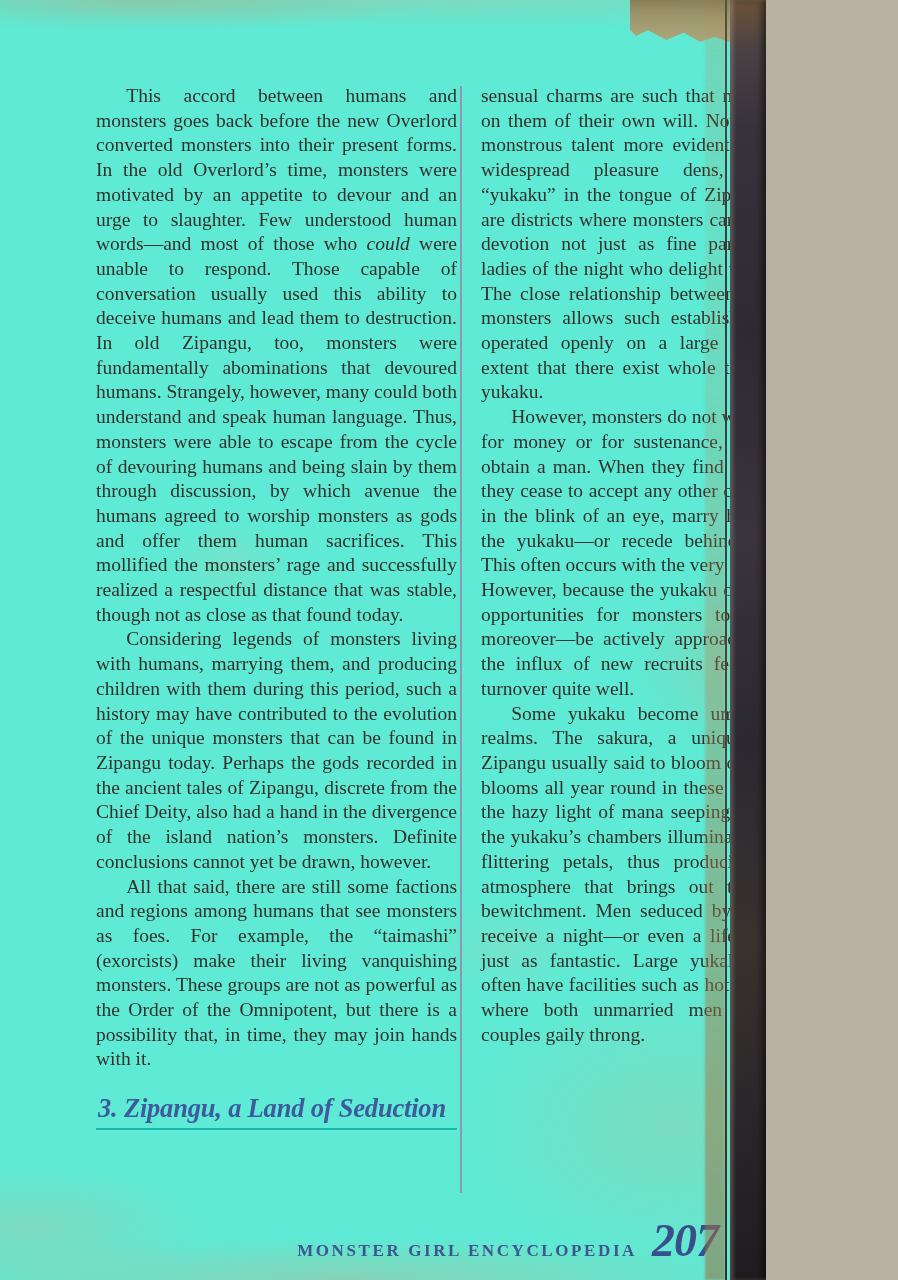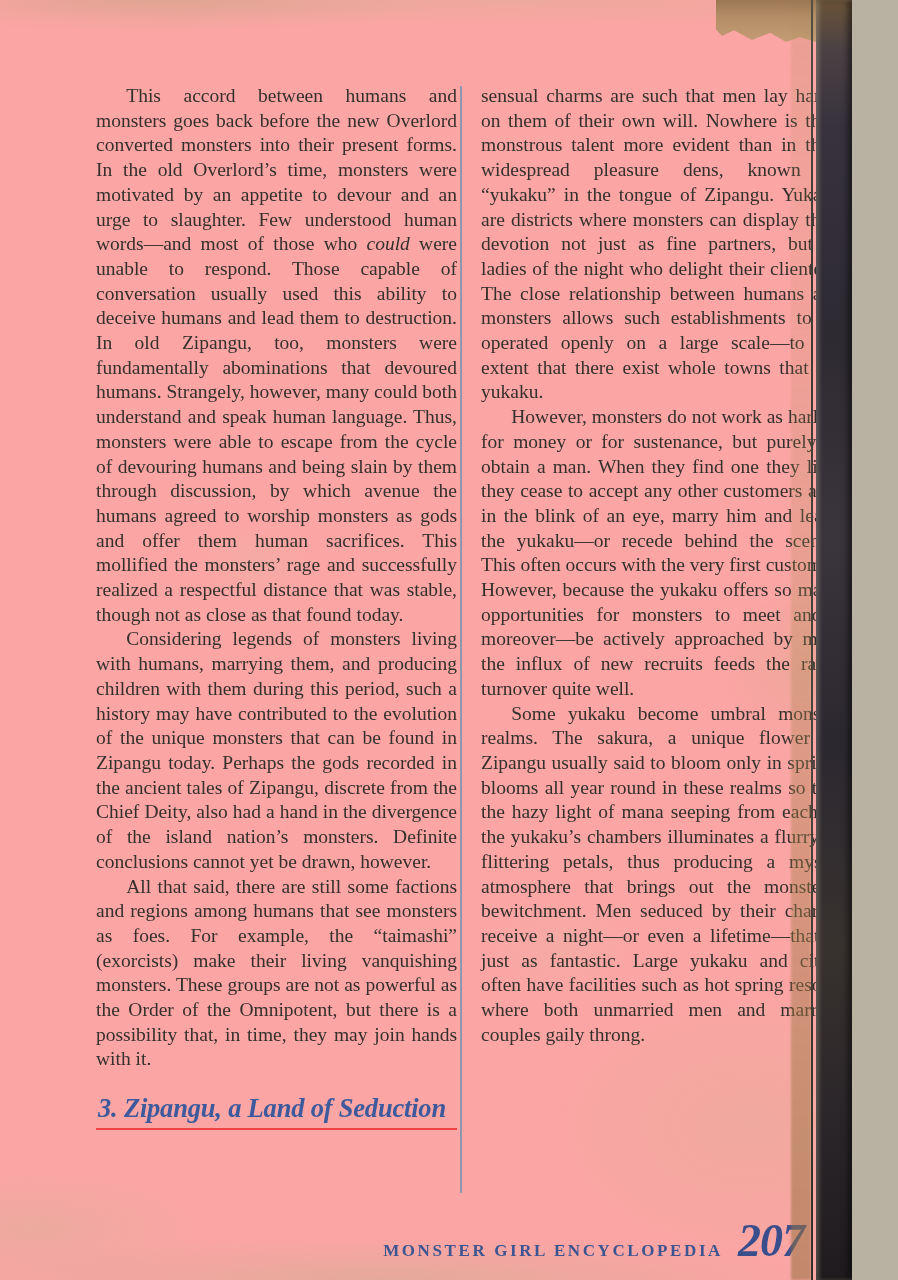--- a/index.html
+++ b/index.html
@@ -10,8 +10,8 @@
     -webkit-font-smoothing:antialiased;
   }
   .page{
-    position:relative;width:852px;height:1280px;overflow:hidden;
-    background:#fca5a5;
+    position:relative;width:766px;height:1280px;overflow:hidden;
+    background:#5eead4;
   }
   
   .stains{

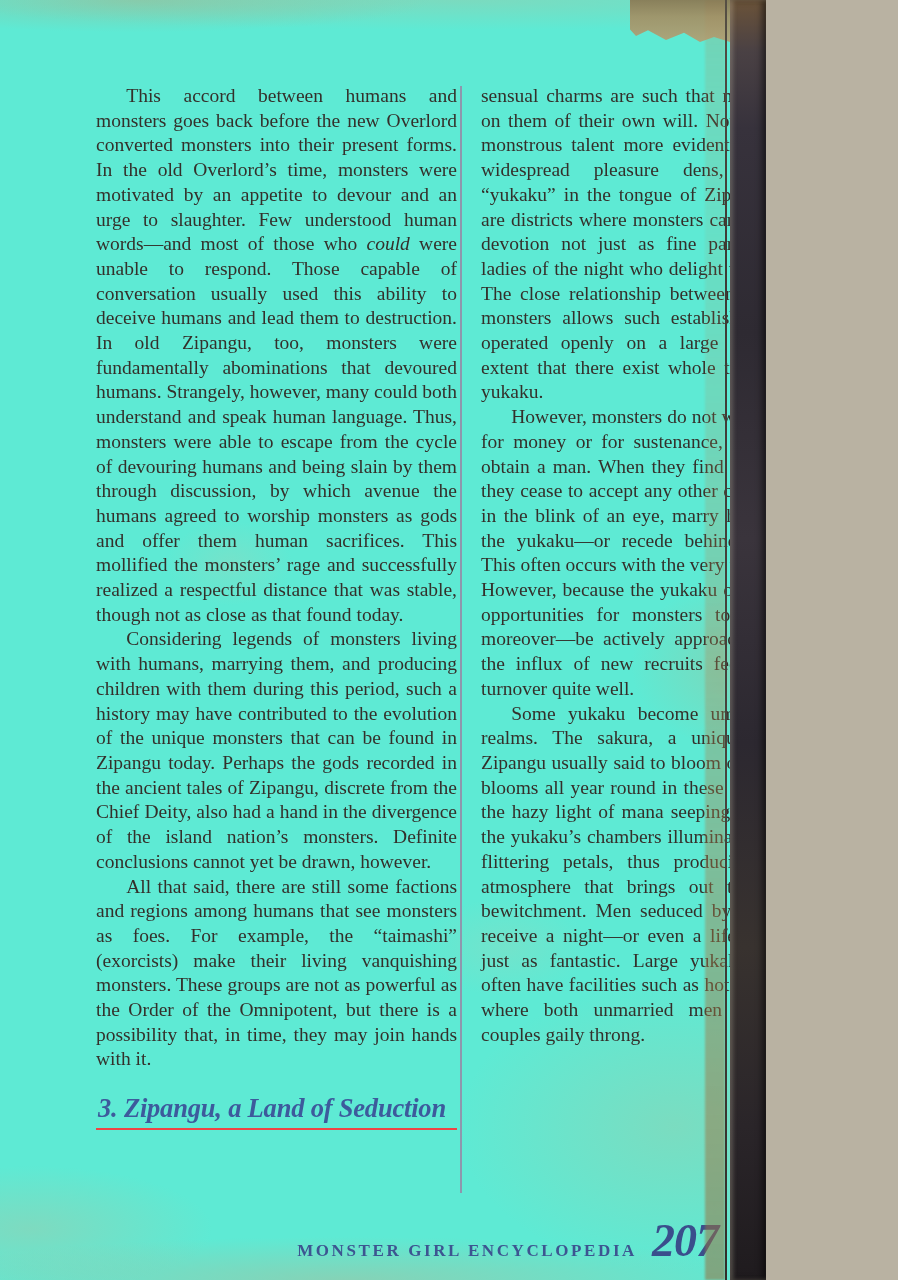--- a/index.html
+++ b/index.html
@@ -79,7 +79,7 @@
     font-style:italic;font-weight:bold;
     font-size:26.5px;line-height:30px;letter-spacing:-0.2px;
     color:#3d5a9c;
-    border-bottom:2px solid #ef4444;
+    border-bottom:2px solid #14b8a6;
     text-align:left;text-indent:0;
   }
   .footer{

